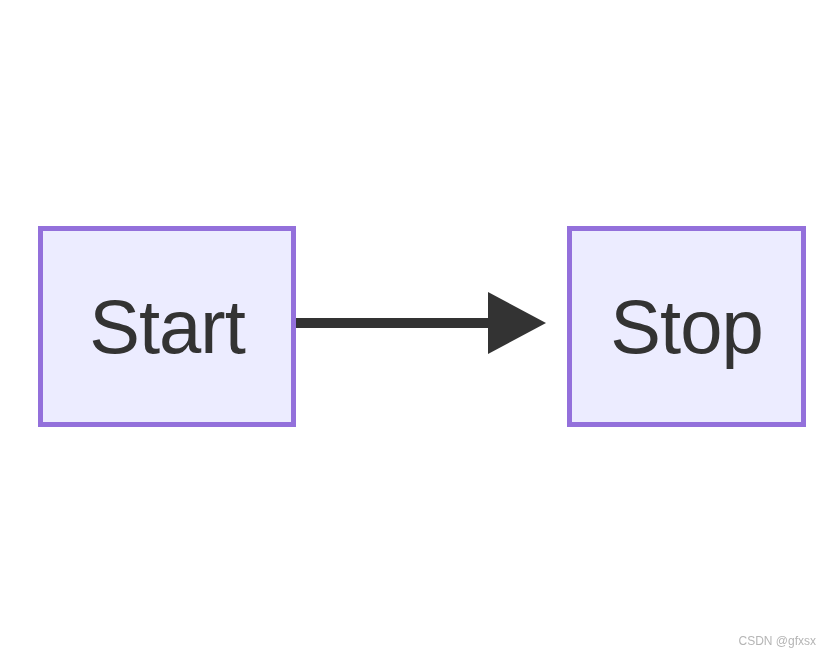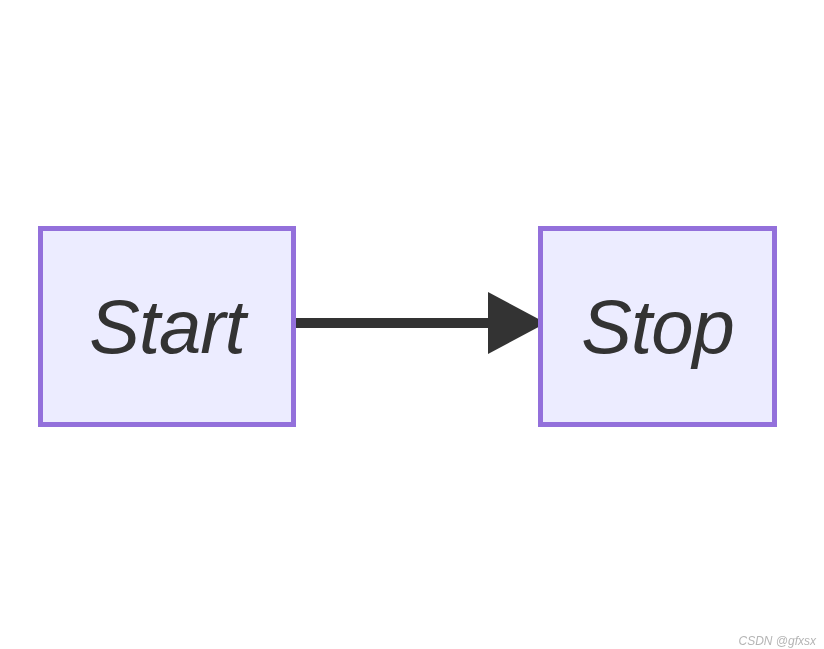--- a/index.html
+++ b/index.html
@@ -23,7 +23,6 @@
     width: 824px;
     height: 649px;
     background: var(--bg-color);
-    font-style: italic;
   }
   .node {
     position: absolute;

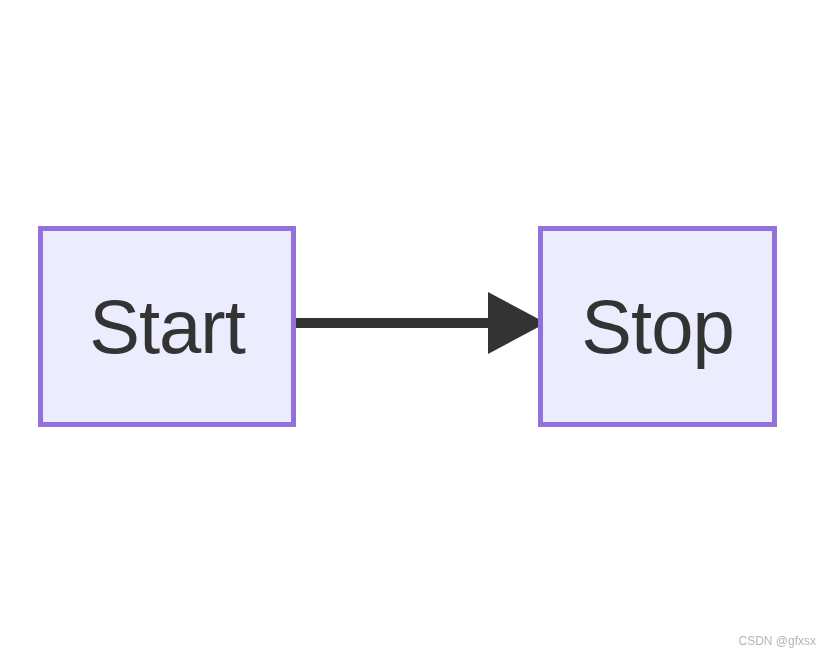--- a/index.html
+++ b/index.html
@@ -35,7 +35,7 @@
     justify-content: center;
   }
   .node-start { left: 38px;  width: 258px; }
-  .node-stop  { left: 538px; width: 239px; }
+  .node-stop  { left: 567px; width: 239px; }
   .node-label {
     color: var(--text-color);
     font-size: 76px;

